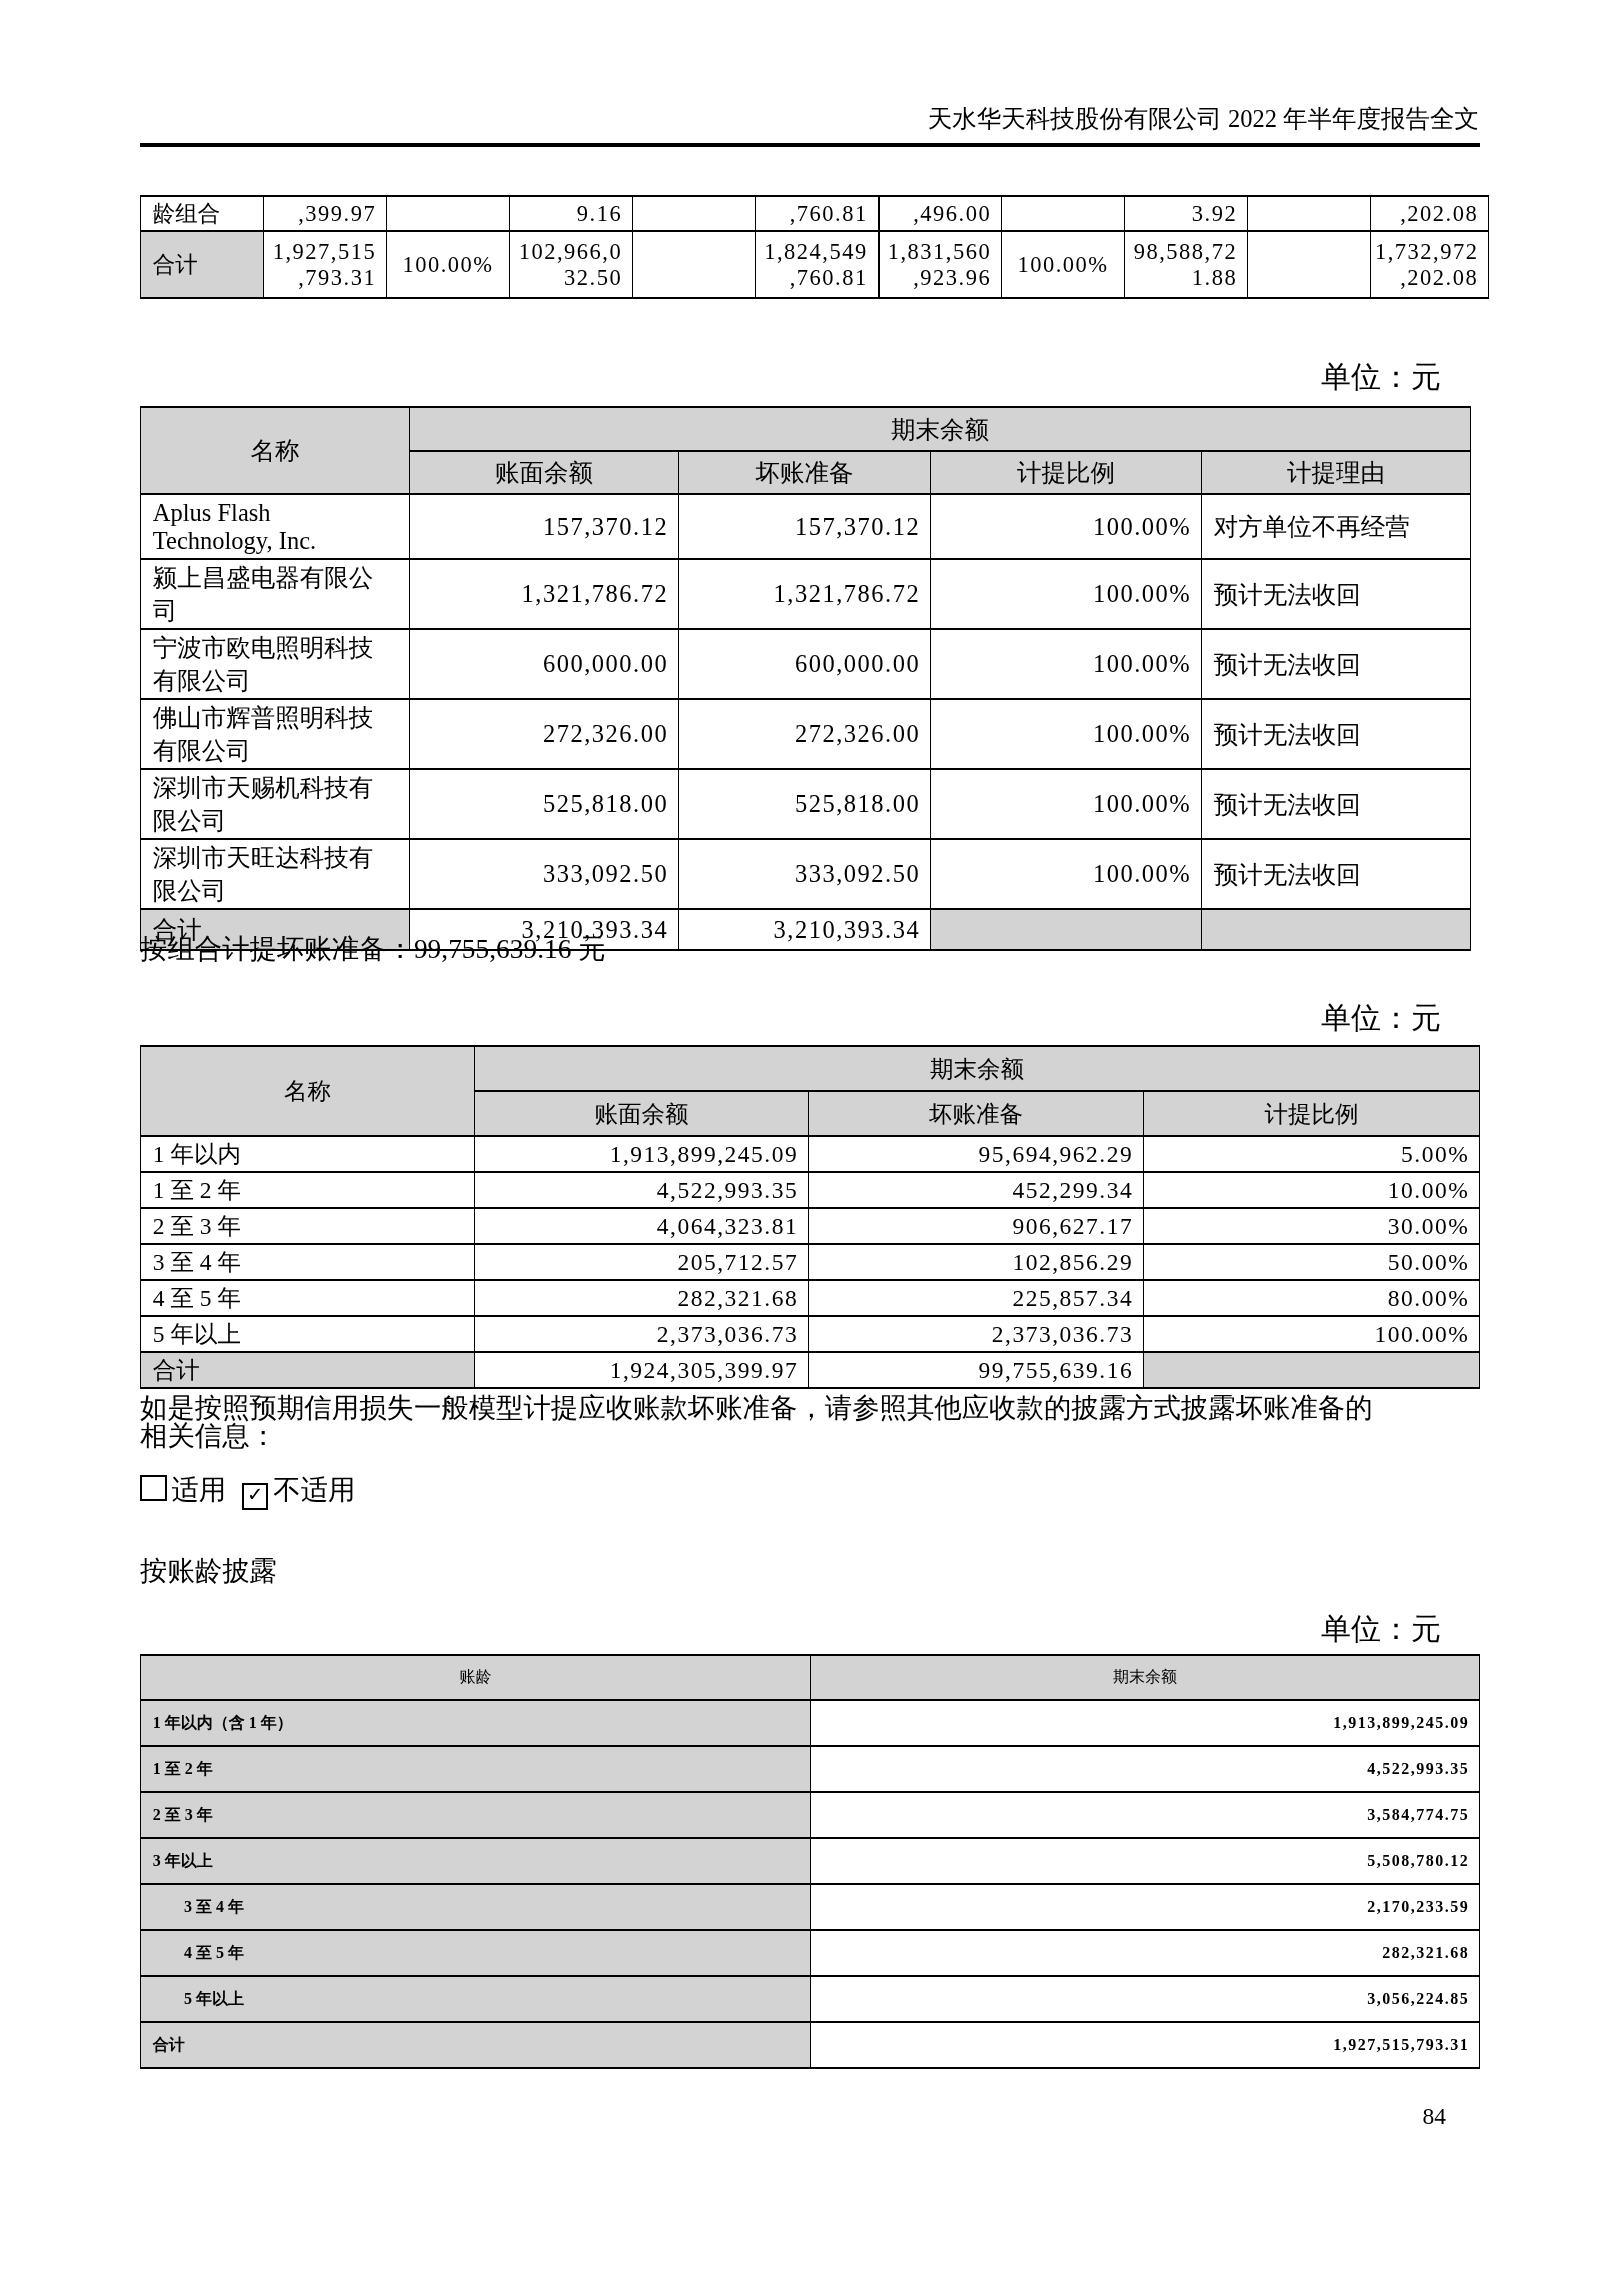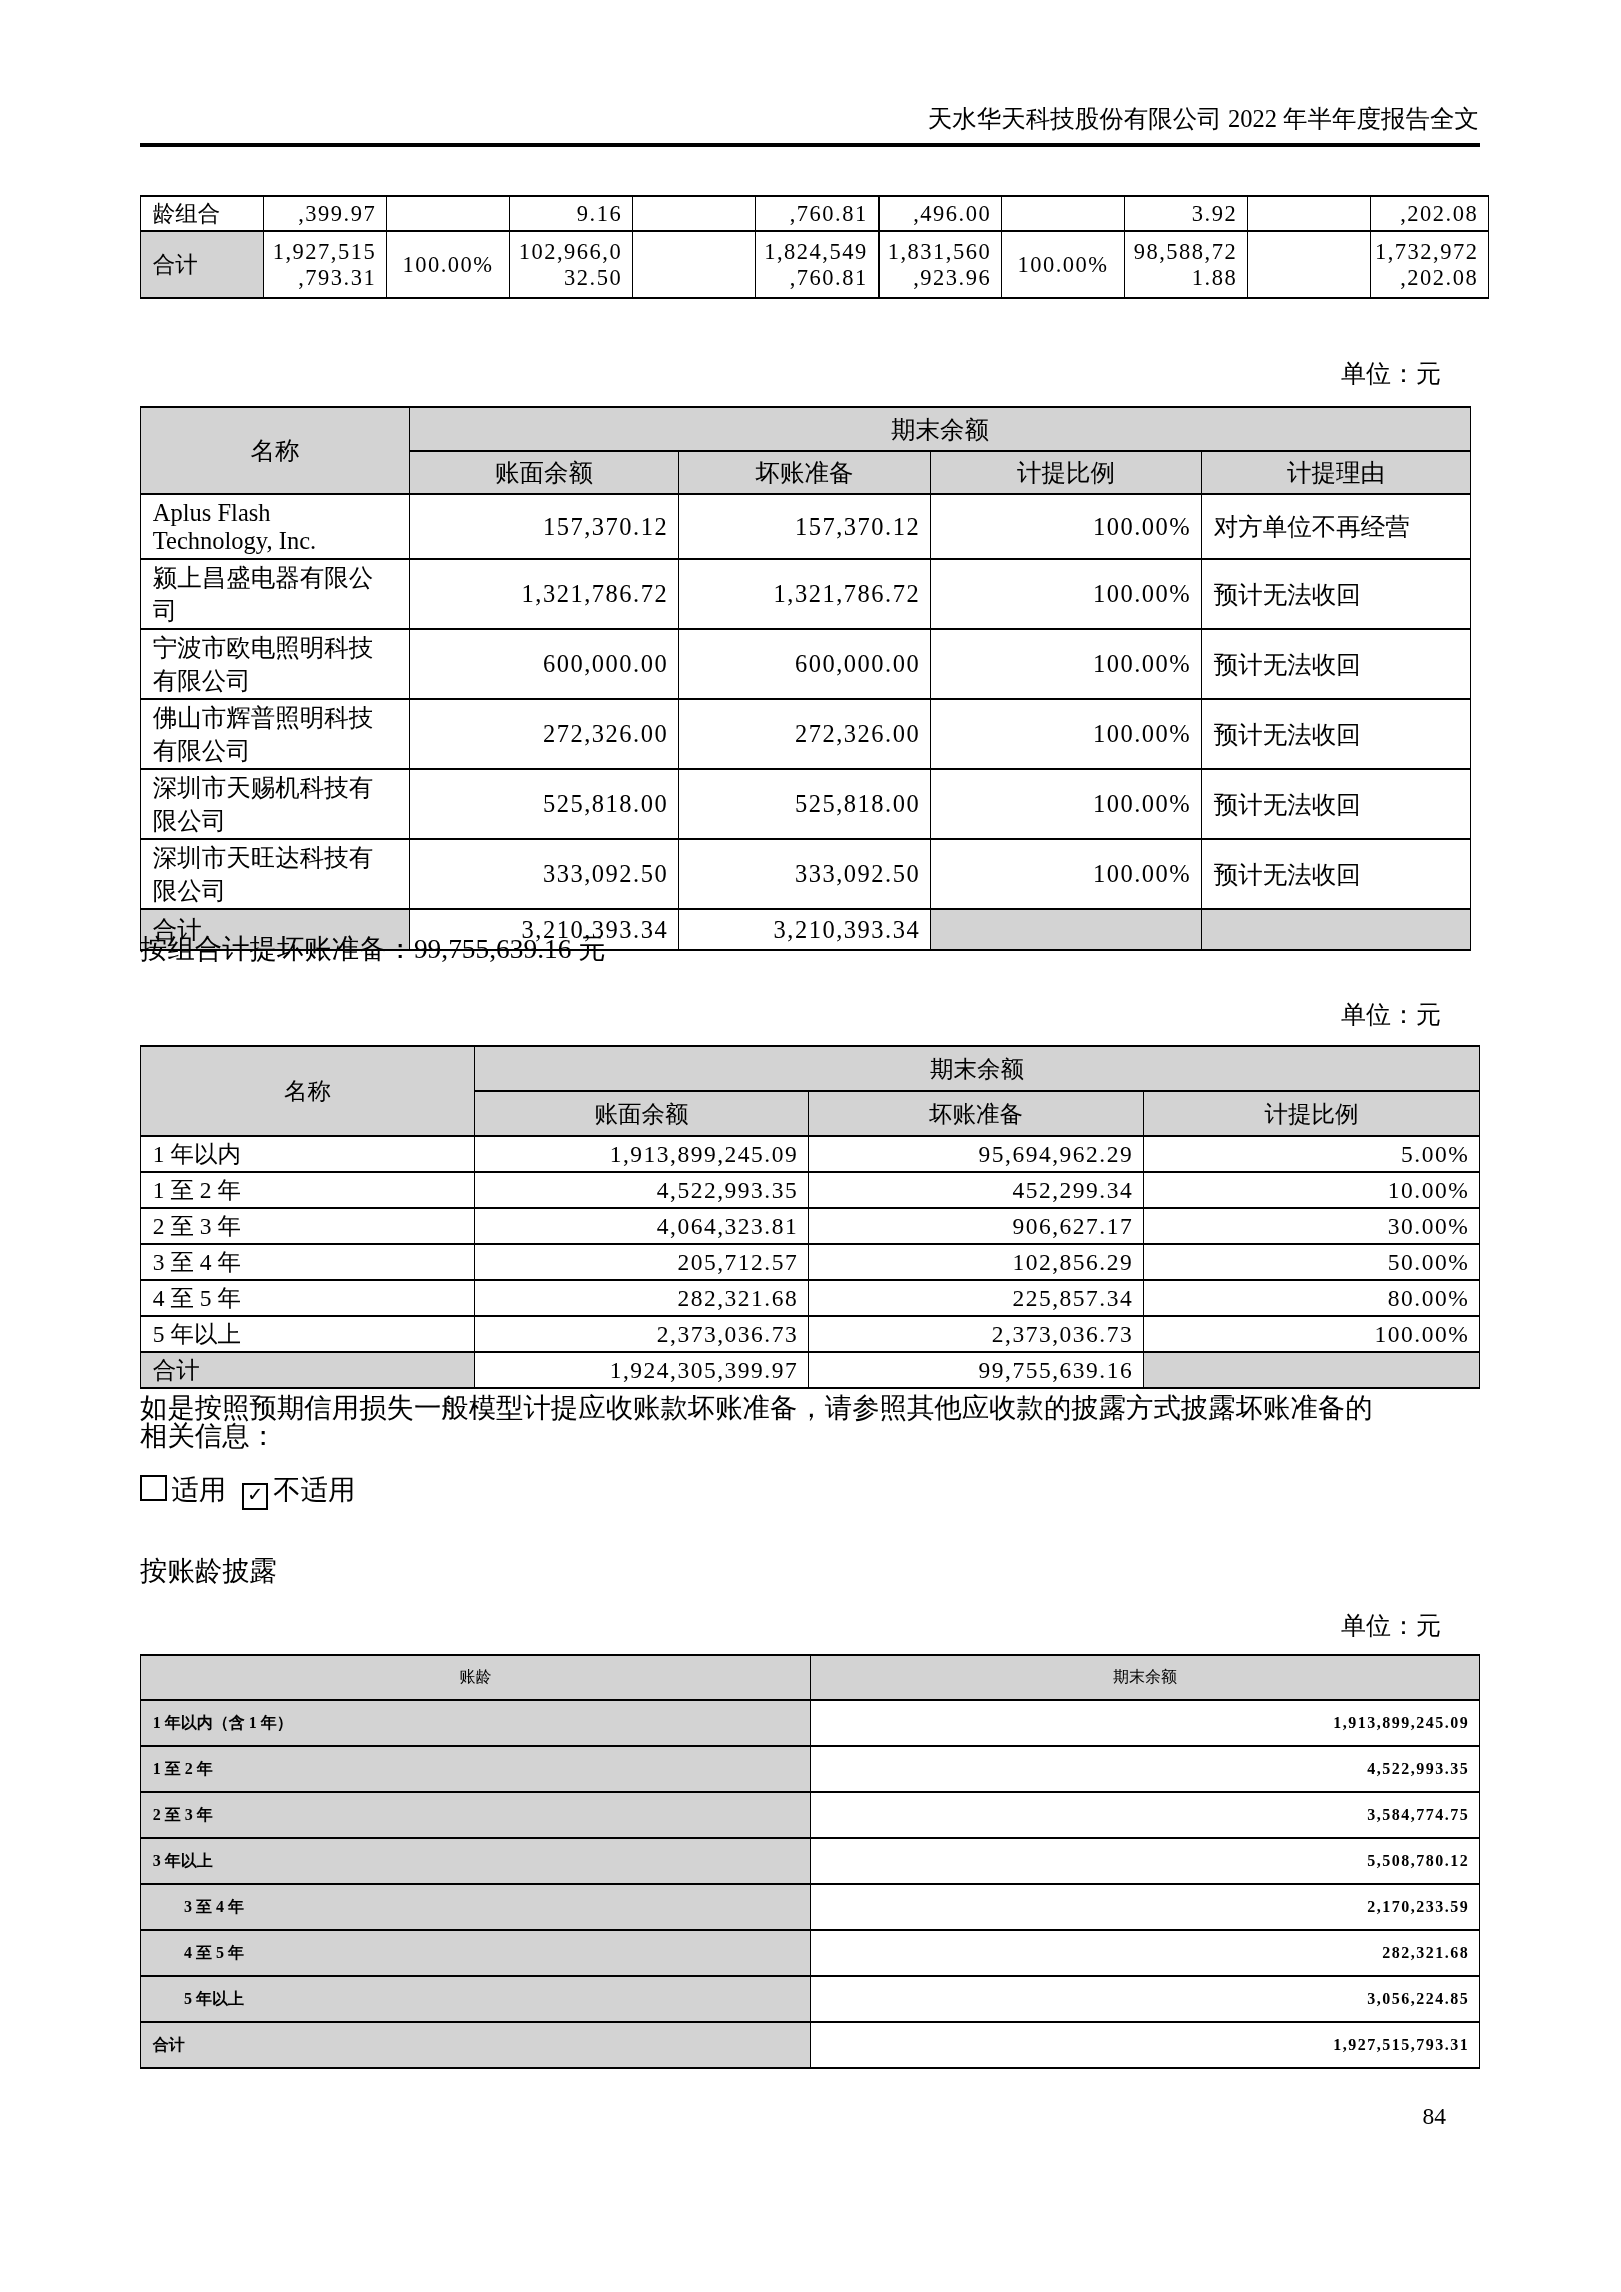--- a/index.html
+++ b/index.html
@@ -53,7 +53,7 @@
   
   .title   { font-size:24.5px; white-space:nowrap; }
   .seclab  { font-size:27.4px; white-space:nowrap; }
-  .unit    { font-size:25px; white-space:nowrap; }
+  .unit    { font-size:30px; white-space:nowrap; }
   .note    { font-size:27.4px; line-height:28px; width:1340px; white-space:pre-line; }
   .check   { font-size:27.4px; white-space:nowrap; }
   .pagenum { font-size:23.5px; }

